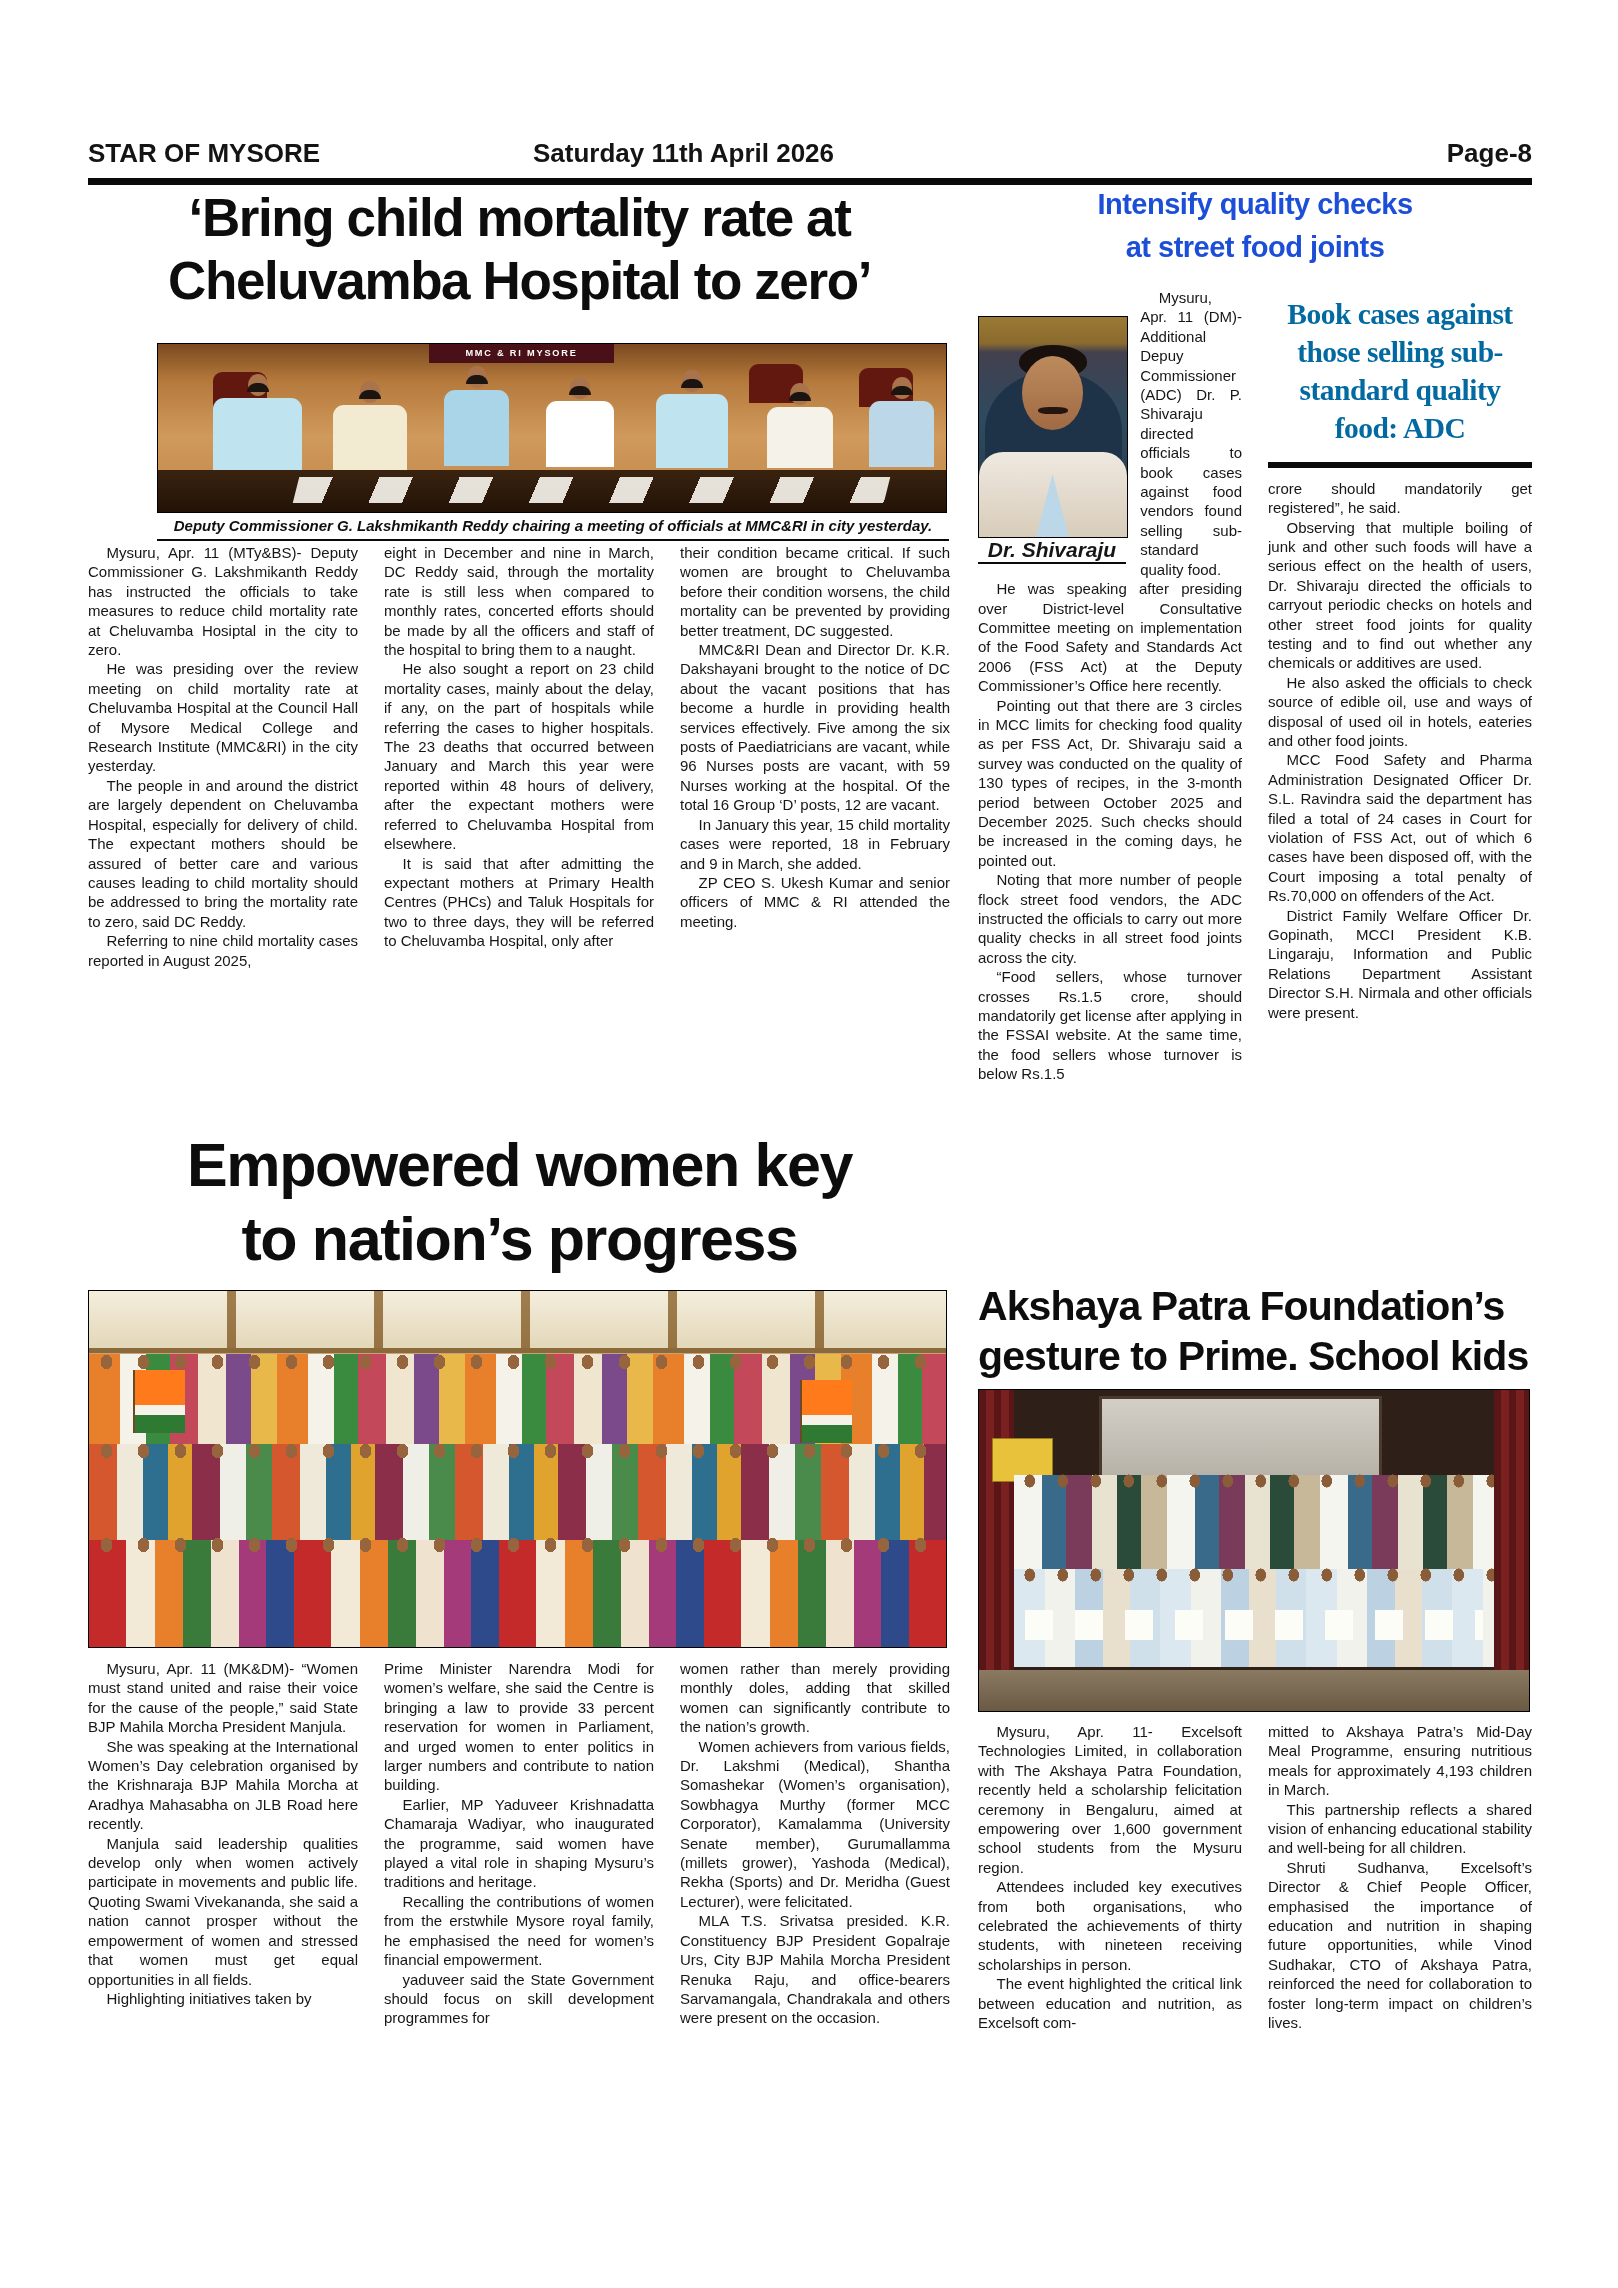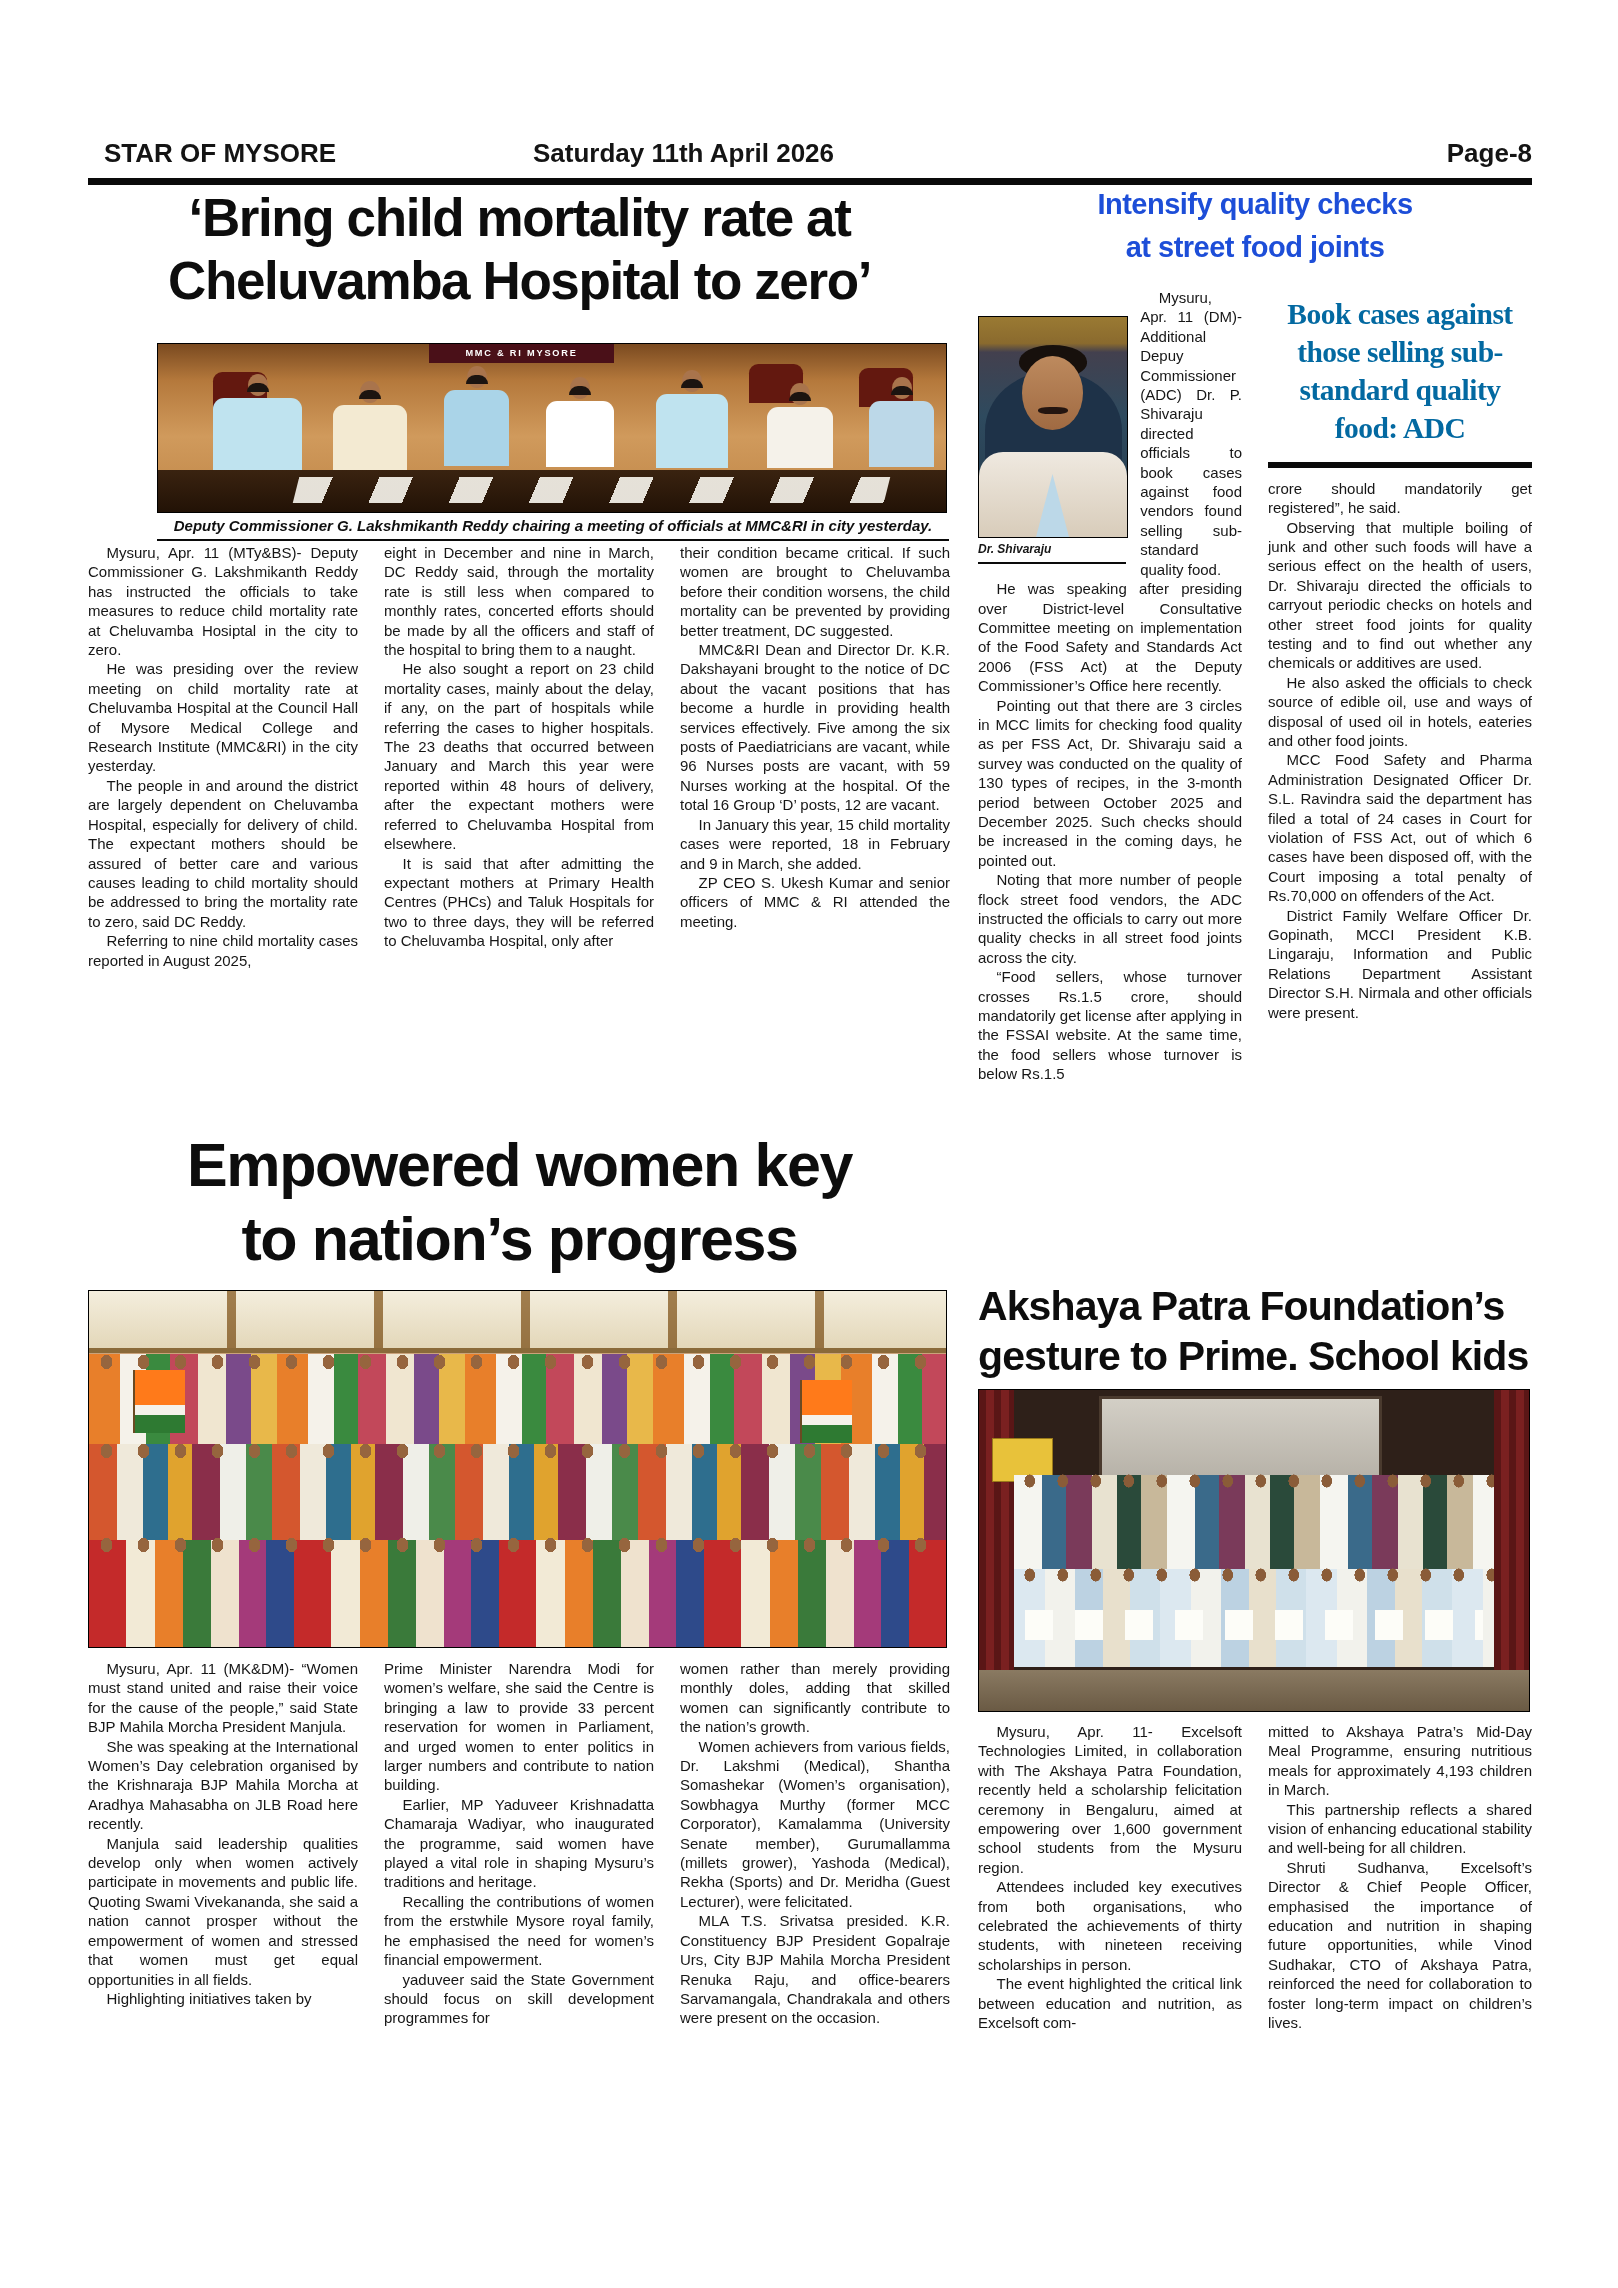--- a/index.html
+++ b/index.html
@@ -9,7 +9,7 @@
   }
   
   .mast { position:absolute; left:88px; top:138px; width:1444px; height:33px; font-weight:bold; font-size:26px; letter-spacing:0; }
-  .mast .m-left  { position:absolute; left:16px; top:0; }
+  .mast .m-left  { position:absolute; left:0; top:0; }
   .mast .m-center{ position:absolute; left:0; top:0; width:1191px; text-align:center; }
   .mast .m-right { position:absolute; right:0; top:0; }
   .rule-top { position:absolute; left:88px; top:178px; width:1444px; height:6.5px; background:#0a0a0a; }

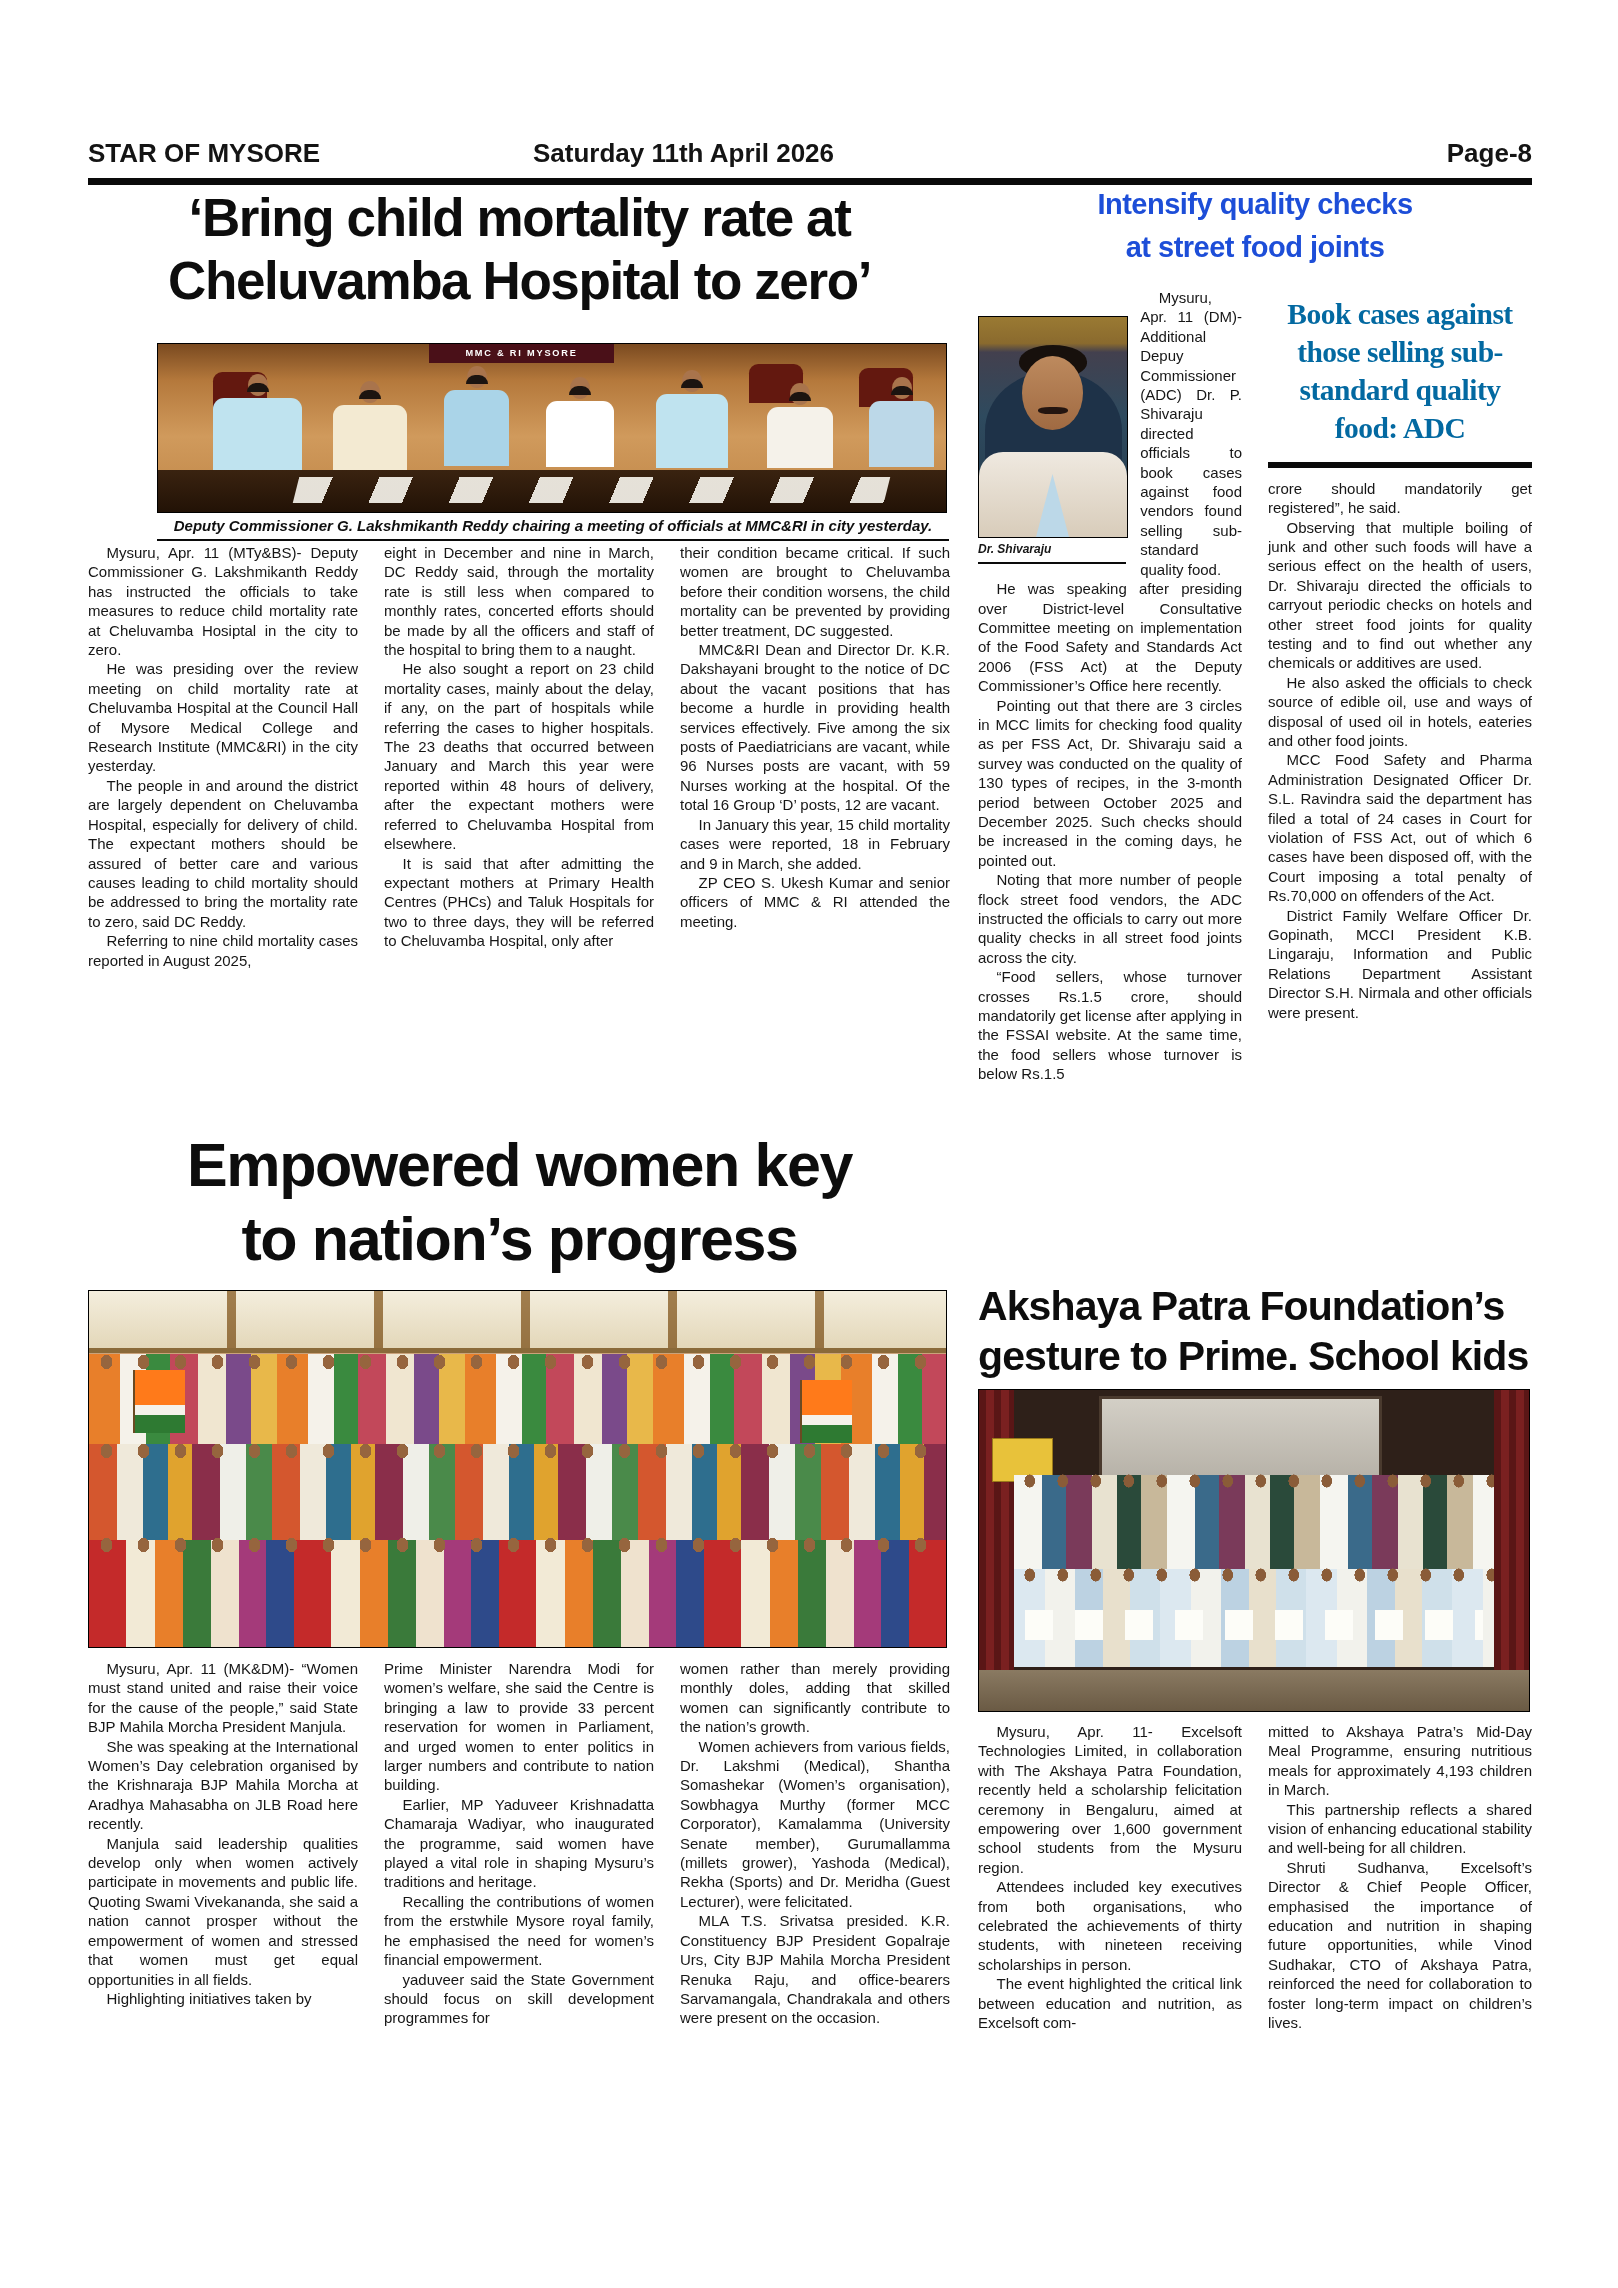--- a/index.html
+++ b/index.html
@@ -76,7 +76,7 @@
       background:linear-gradient(180deg,#bd8a5e,#a06a42); }
   .sv-hair  { position:absolute; left:40px; top:28px; width:68px; height:33px; border-radius:50% 50% 45% 45%; background:#17100c; }
   .sv-mo    { position:absolute; left:59px; top:90px; width:29.5px; height:7.4px; border-radius:40%; background:#241510; }
-  .shiv-cap { width:148px; font-weight:bold; font-style:italic; font-size:12px;
+  .shiv-cap { width:148px; text-align:center; font-weight:bold; font-style:italic; font-size:21px;
       padding:1.8px 0 2.8px 0; border-bottom:2.8px solid #0a0a0a; }
 
   

